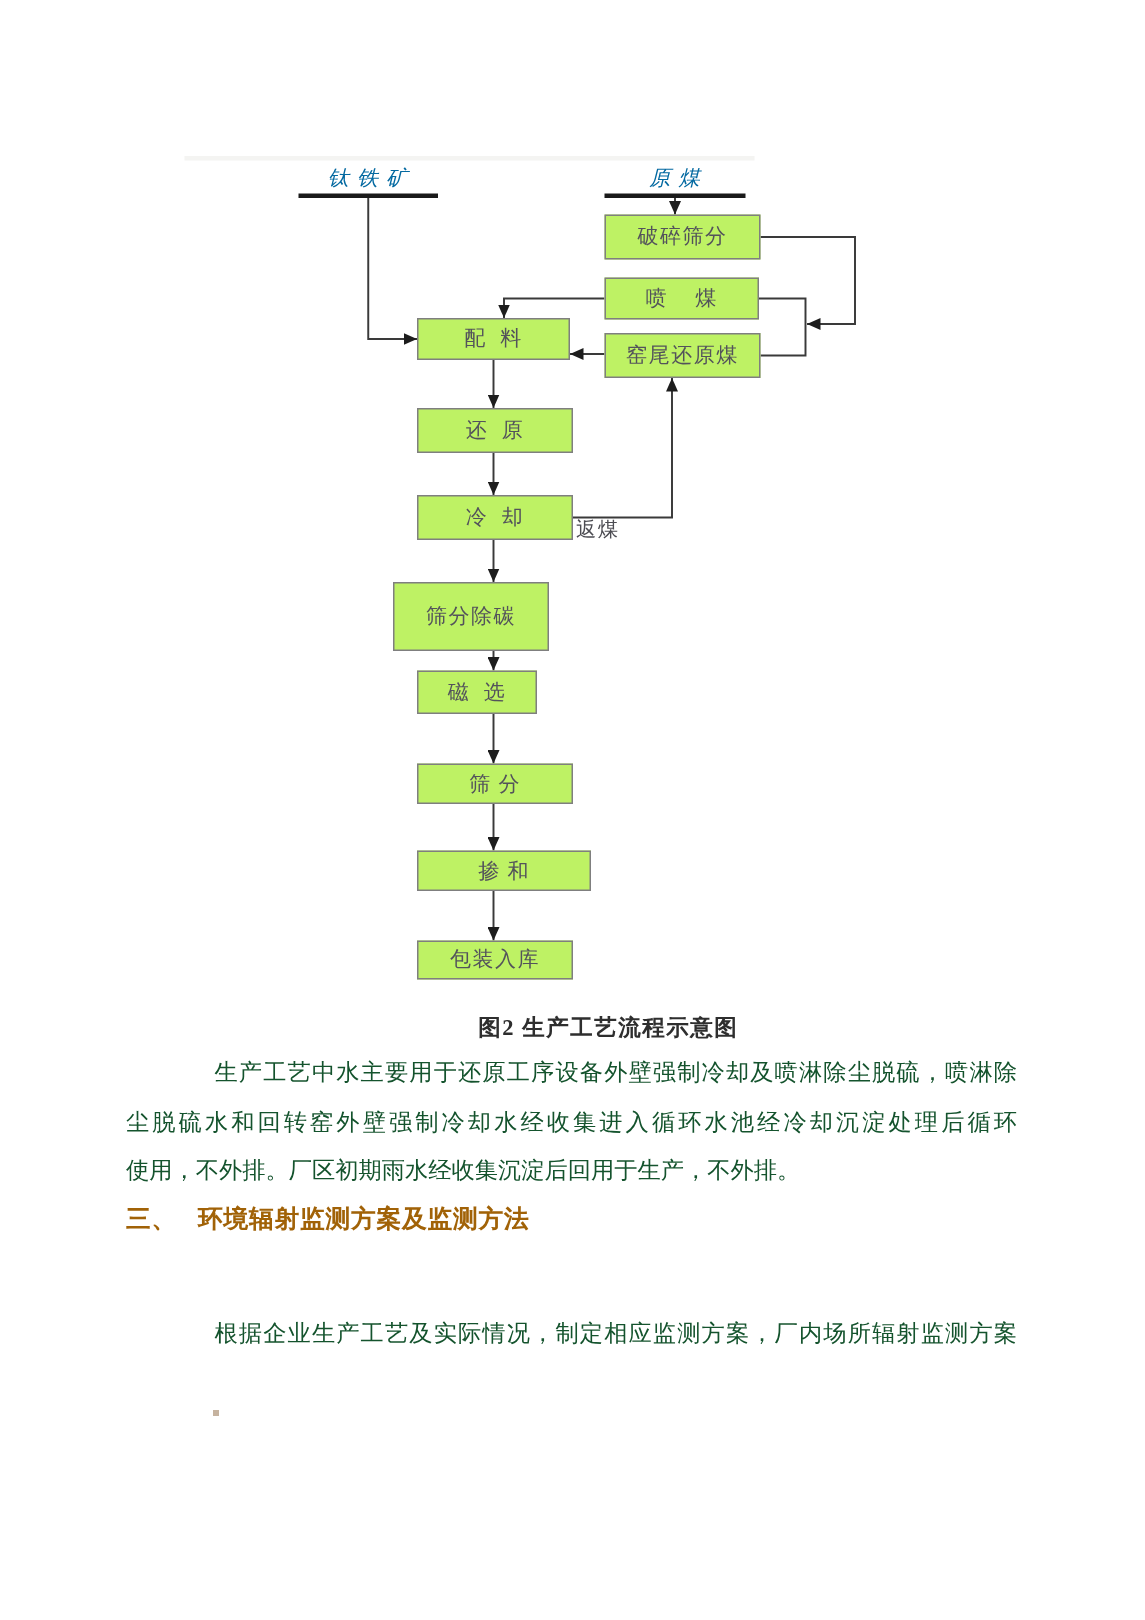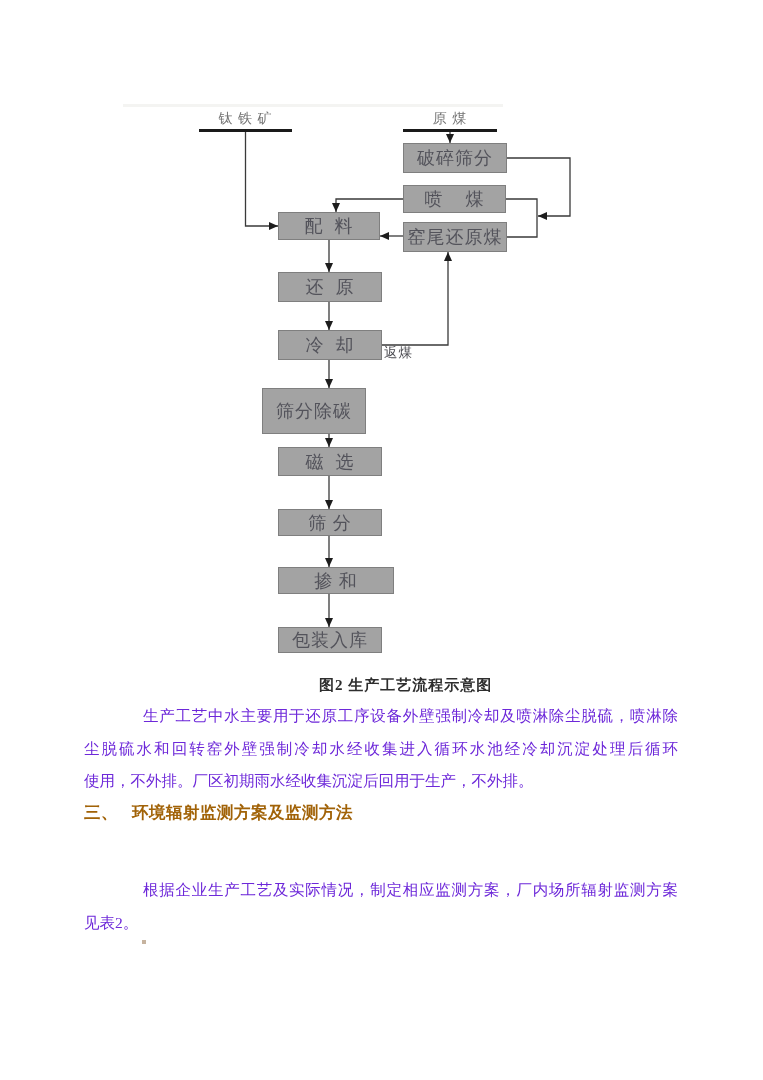--- a/index.html
+++ b/index.html
@@ -16,8 +16,8 @@
     font-size:18px;color:#53535b;white-space:pre;letter-spacing:1px;
   }
   .src-label{
-    position:absolute;text-align:center;font-size:14px;color:#737373;white-space:pre;
-    border-bottom:3px solid #1a1a1a;padding-bottom:1px;letter-spacing:1px;
+    position:absolute;text-align:center;font-size:14px;color:#0369a1;white-space:pre;
+    border-bottom:3px solid #1a1a1a;padding-bottom:1px;letter-spacing:1px;font-style:italic;
   }
   .edge-label{
     position:absolute;font-size:13.5px;color:#4c4c52;white-space:pre;letter-spacing:1px;

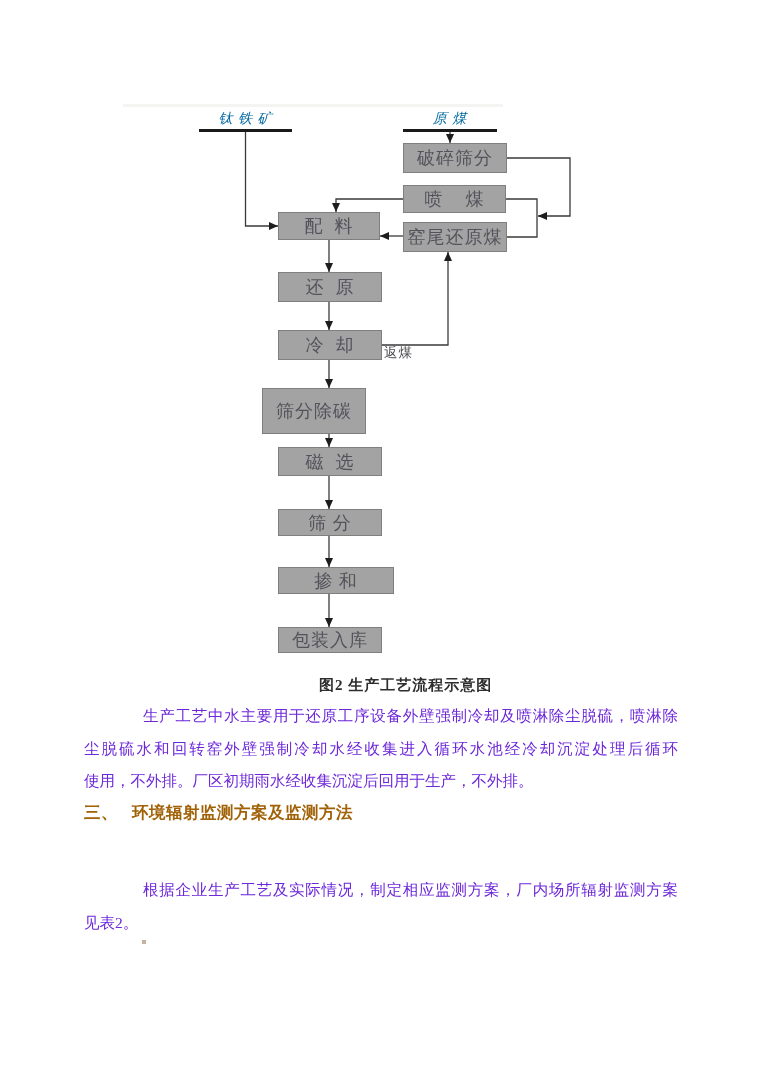--- a/index.html
+++ b/index.html
@@ -11,9 +11,9 @@
   .flowchart{position:absolute;left:0;top:0;width:763px;height:680px;}
   .flow-svg{position:absolute;left:0;top:0;}
   .node{
-    position:absolute;box-sizing:border-box;border:1.4px solid #7f7f7f;background:#a3a3a3;
+    position:absolute;box-sizing:border-box;border:1.4px solid #7f7f7f;background:#bef264;
     display:flex;align-items:center;justify-content:center;
-    font-size:18px;color:#53535b;white-space:pre;letter-spacing:1px;
+    font-size:14px;color:#53535b;white-space:pre;letter-spacing:1px;
   }
   .src-label{
     position:absolute;text-align:center;font-size:14px;color:#0369a1;white-space:pre;

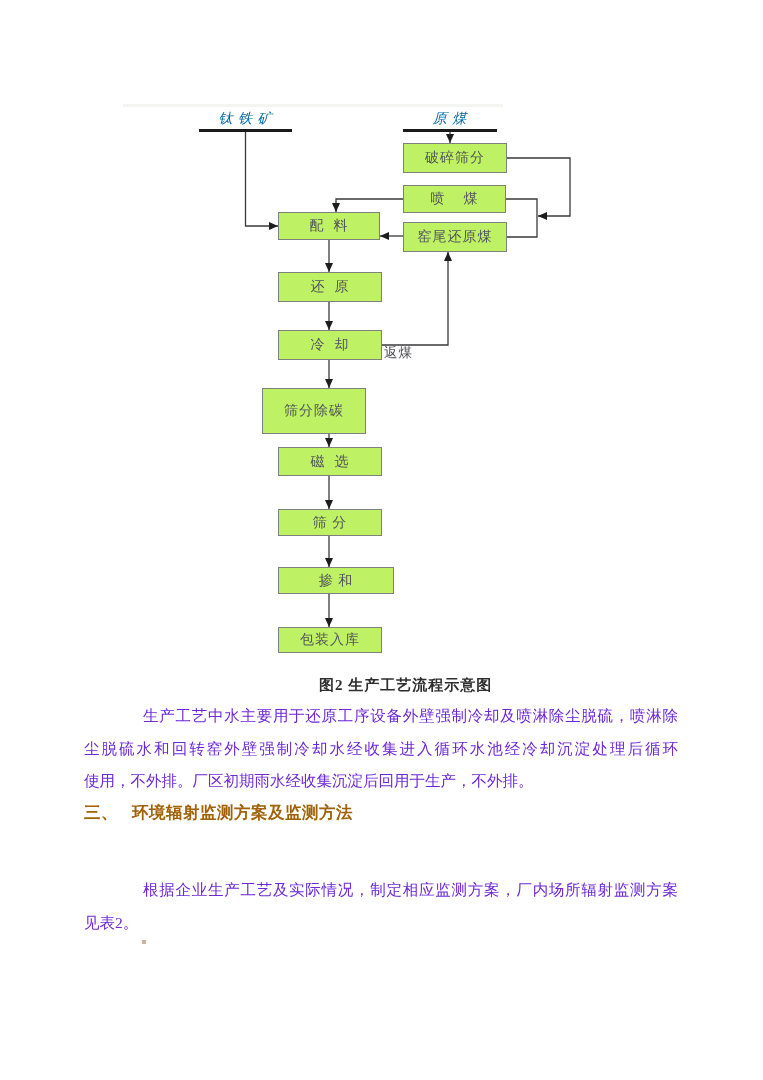--- a/index.html
+++ b/index.html
@@ -100,7 +100,7 @@
 
     <div class="node" style="left:262px;top:388px;width:104px;height:46px;">筛分除碳</div>
 
-    <div class="node" style="left:278px;top:447px;width:104px;height:29px;">磁  选</div>
+    <div class="node" style="left:278px;top:447px;width:80px;height:29px;">磁  选</div>
 
     <div class="node" style="left:278px;top:509px;width:104px;height:27px;">筛 分</div>
 

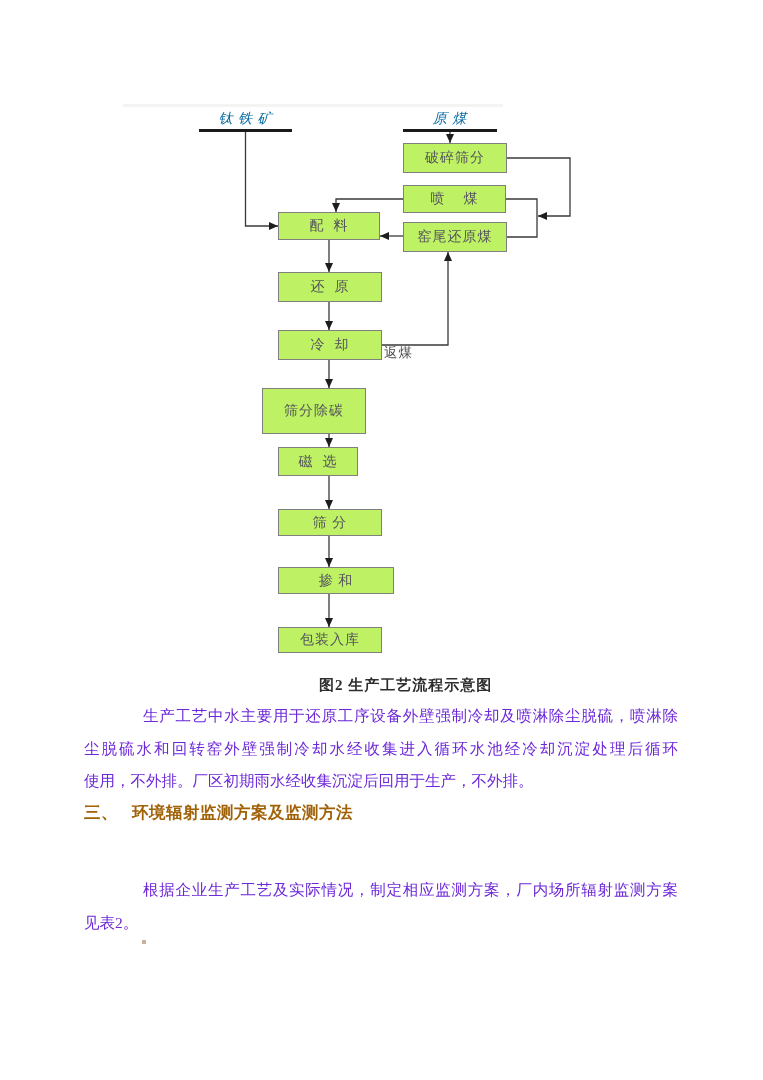--- a/index.html
+++ b/index.html
@@ -27,7 +27,7 @@
     position:absolute;left:0;top:676px;width:763px;text-align:center;
     font-size:15px;font-weight:600;color:#2e2e2e;letter-spacing:1px;padding-left:24px;
   }
-  .para{position:absolute;left:84px;width:594px;font-size:15.5px;line-height:32.5px;color:#6d28d9;}
+  .para{position:absolute;left:84px;width:594px;font-size:15.5px;line-height:32.5px;color:#14532d;}
   .para .ln{width:100%;}
   .ln.just{text-align:justify;text-align-last:justify;}
   .ln.indent{text-indent:59px;}

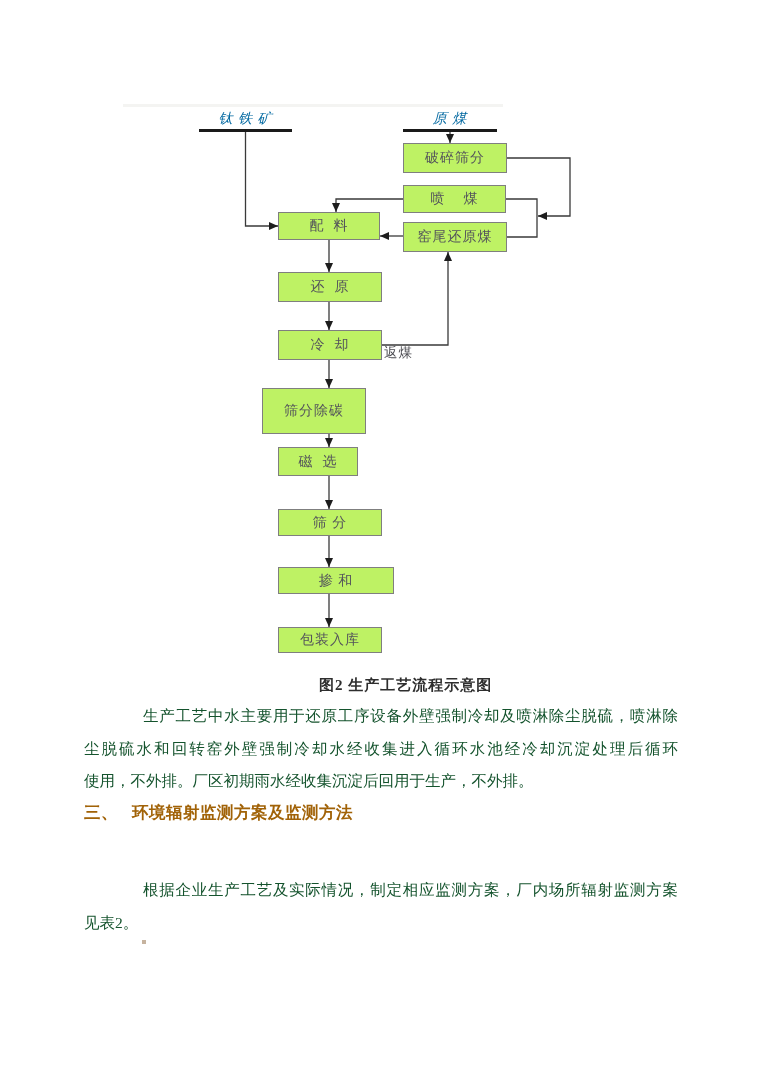--- a/index.html
+++ b/index.html
@@ -125,7 +125,6 @@
 
   <div class="para p2">
     <div class="ln indent just">根据企业生产工艺及实际情况，制定相应监测方案，厂内场所辐射监测方案</div>
-    <div class="ln">见表2。</div>
   </div>
 
   <div class="stray-mark"></div>

